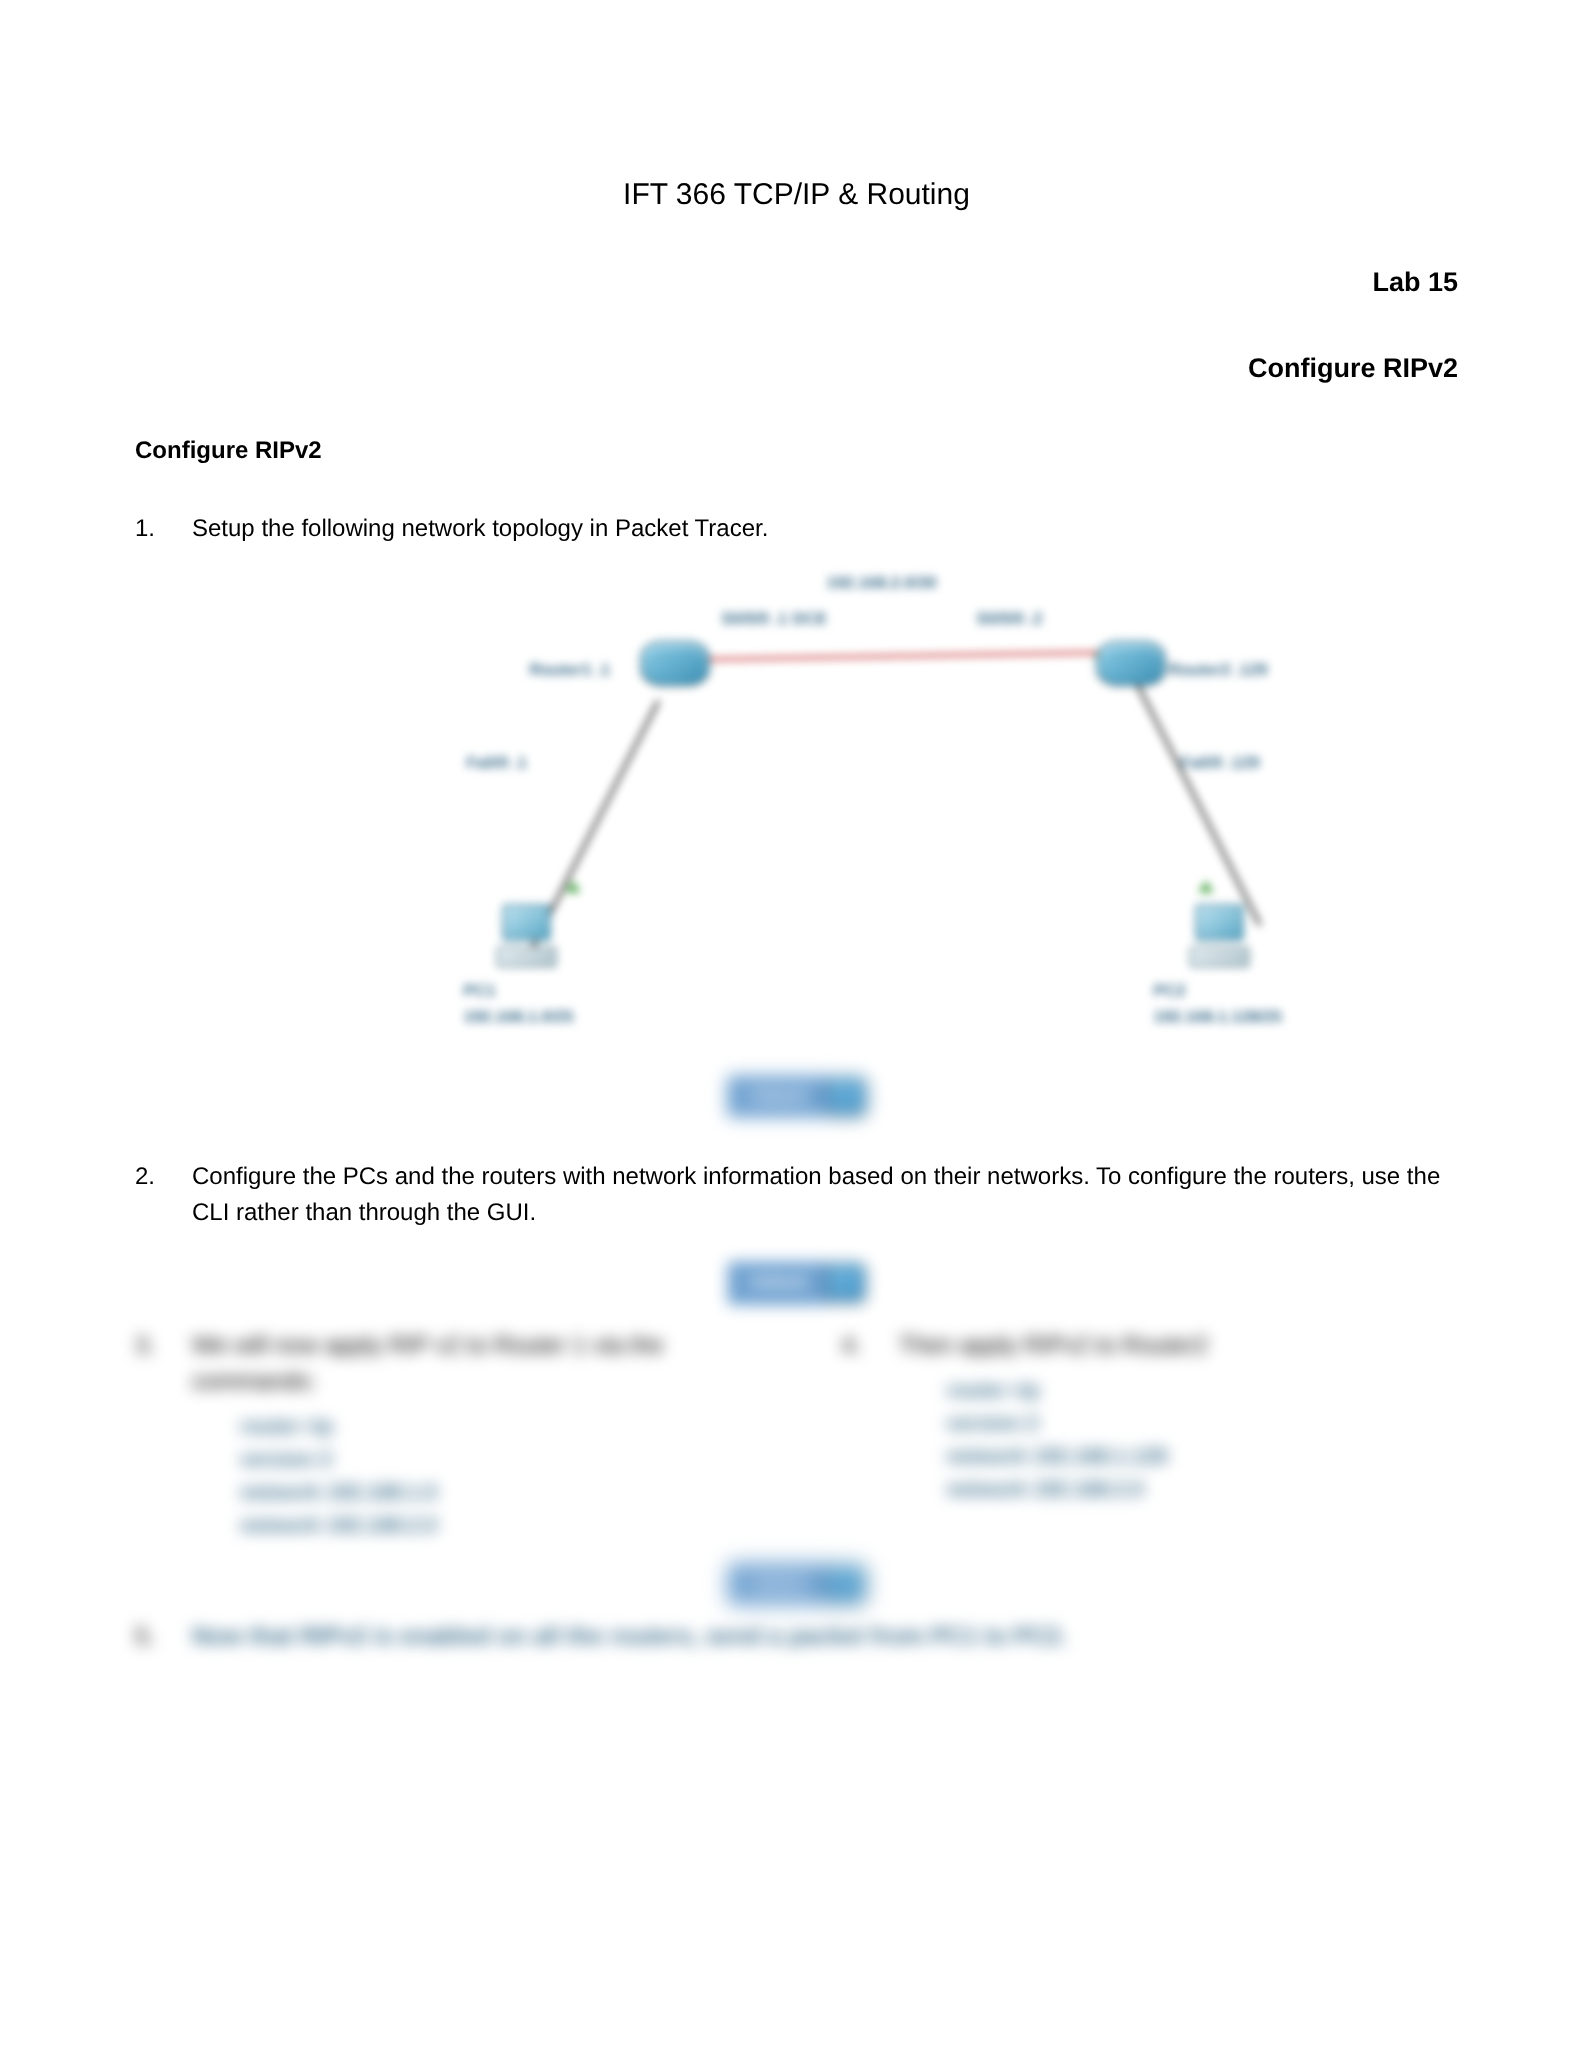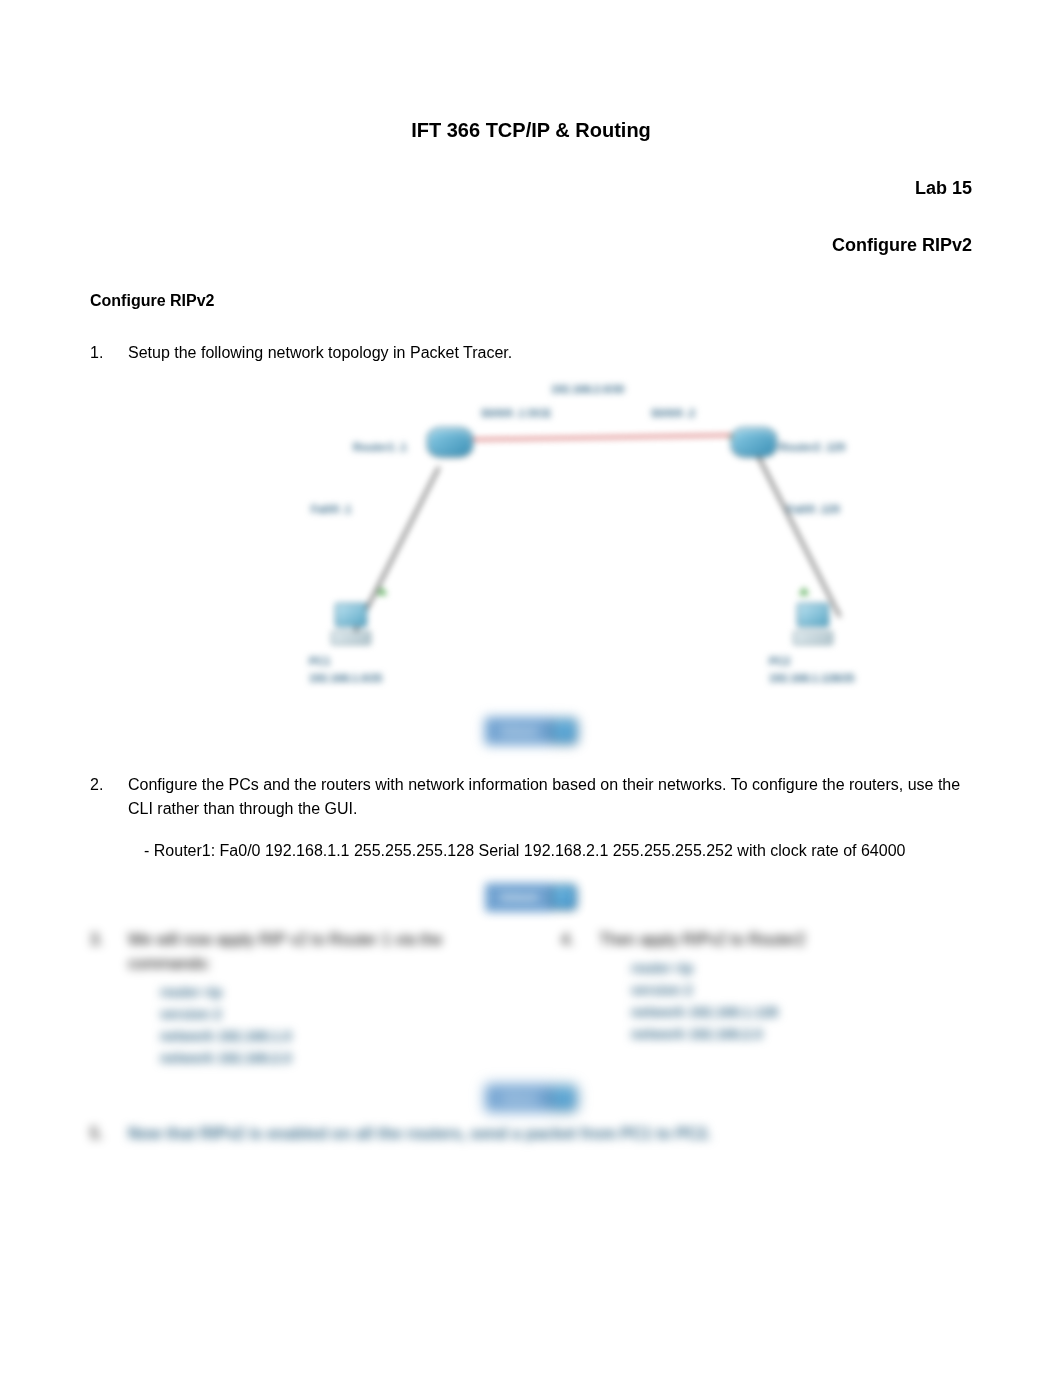--- a/index.html
+++ b/index.html
@@ -14,7 +14,7 @@
     .page {
       padding: 115px 90px 60px 90px;
     }
-    .title { text-align: center; font-weight: bold; font-size: 20px; margin-bottom: 30px; }
+    .title { text-align: center; font-weight: normal; font-size: 20px; margin-bottom: 30px; }
     .subtitle { text-align: right; font-weight: bold; font-size: 18px; margin-bottom: 30px; }
     .section-title { font-weight: bold; font-size: 16px; margin-bottom: 28px; margin-top: 20px; }
     .step {

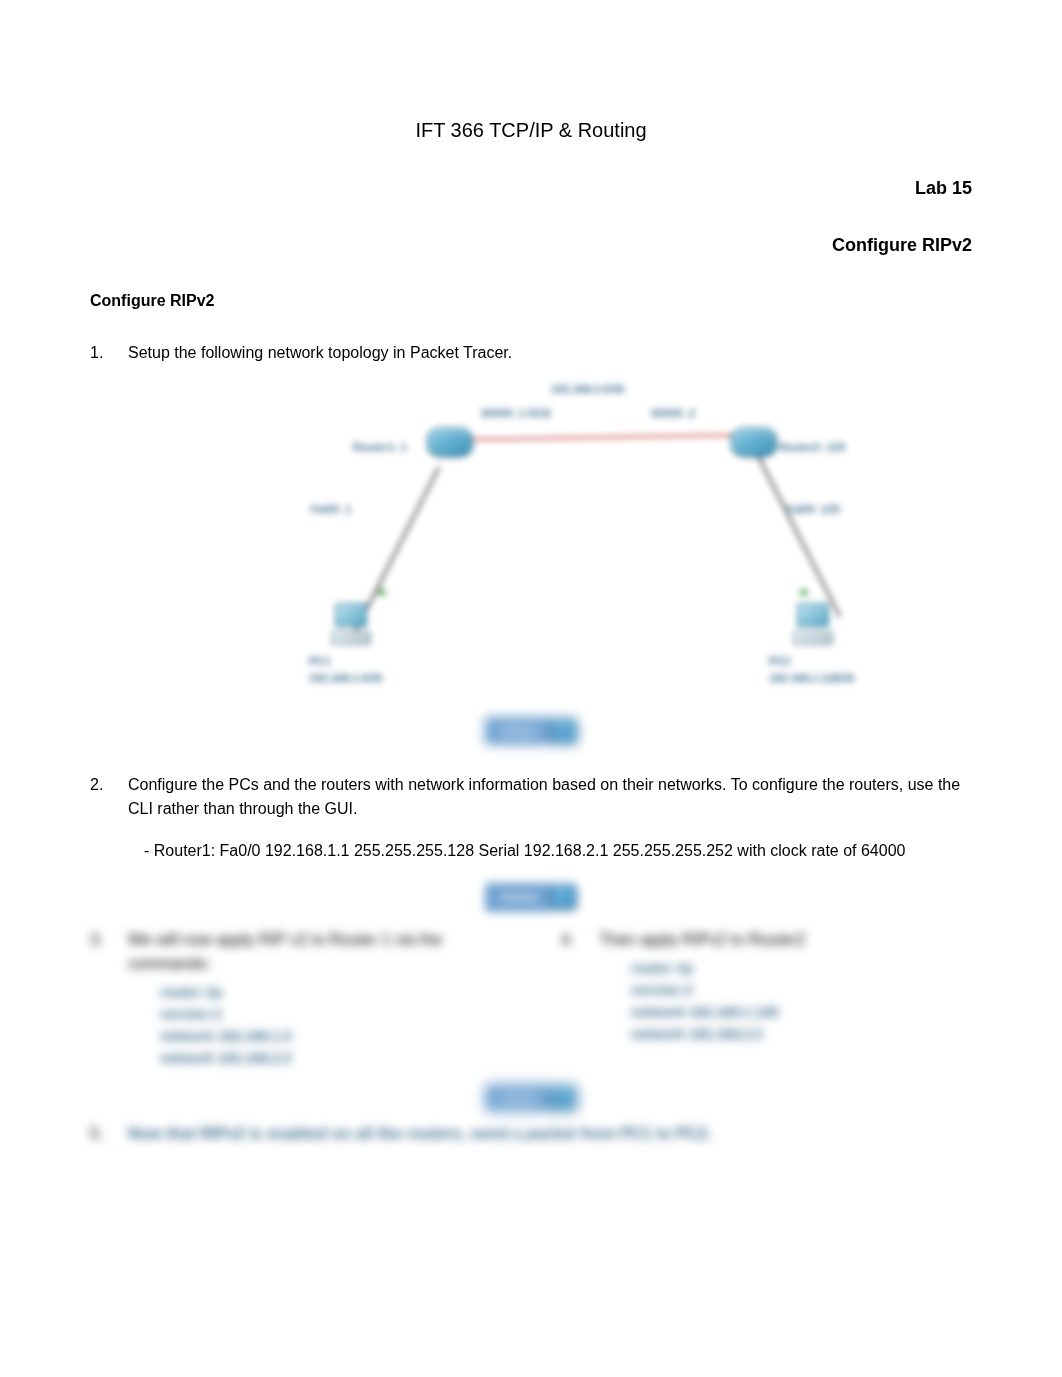--- a/index.html
+++ b/index.html
@@ -212,7 +212,6 @@
   </div>
 
   <div class="config-info">
-    <p>- Router1: Fa0/0 192.168.1.1 255.255.255.128 Serial 192.168.2.1 255.255.255.252 with clock rate of 64000</p>
   </div>
 
   <div class="pager-wrap">

